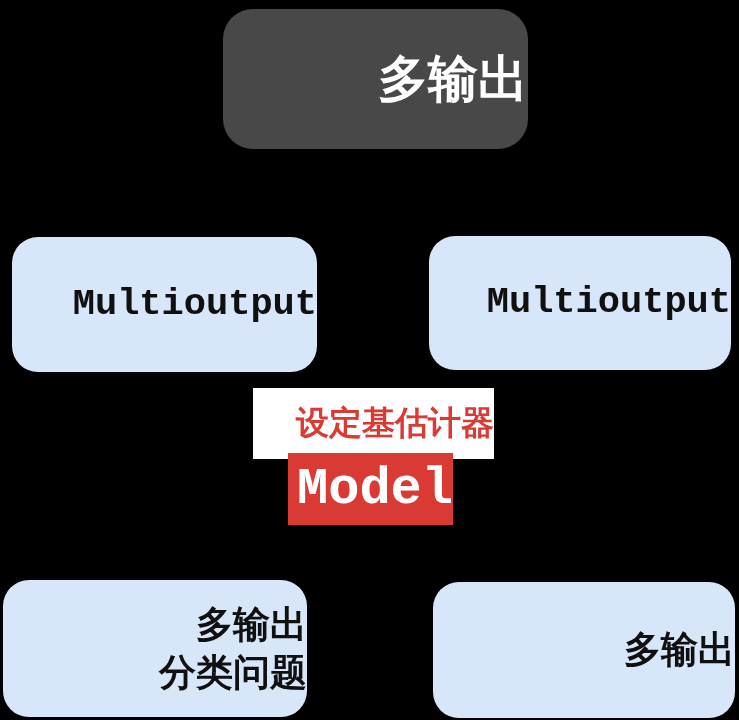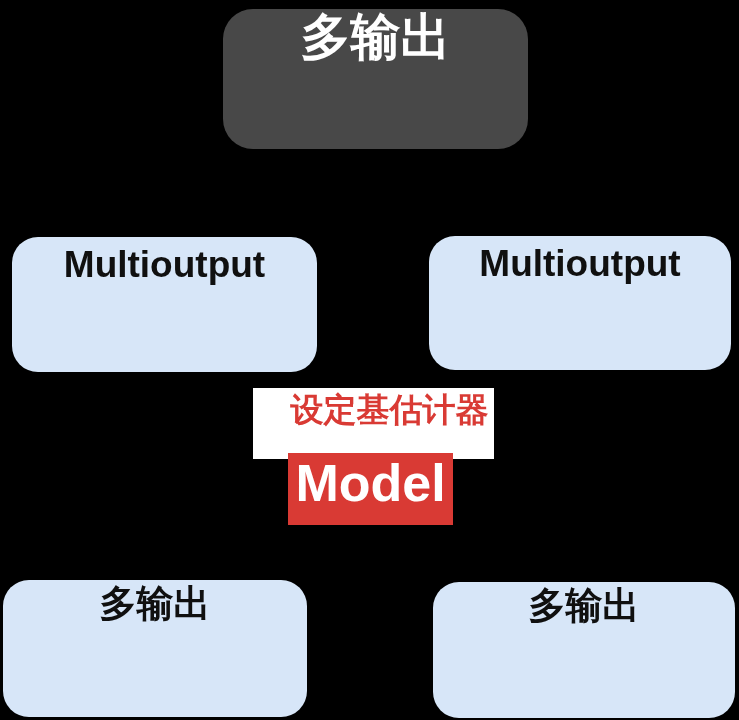--- a/index.html
+++ b/index.html
@@ -18,7 +18,8 @@
   .box {
     position: absolute;
     display: flex;
-    align-items: flex-start;
+    flex-direction: column;
+    align-items: flex-end;
     justify-content: center;
     text-align: center;
     box-sizing: border-box;

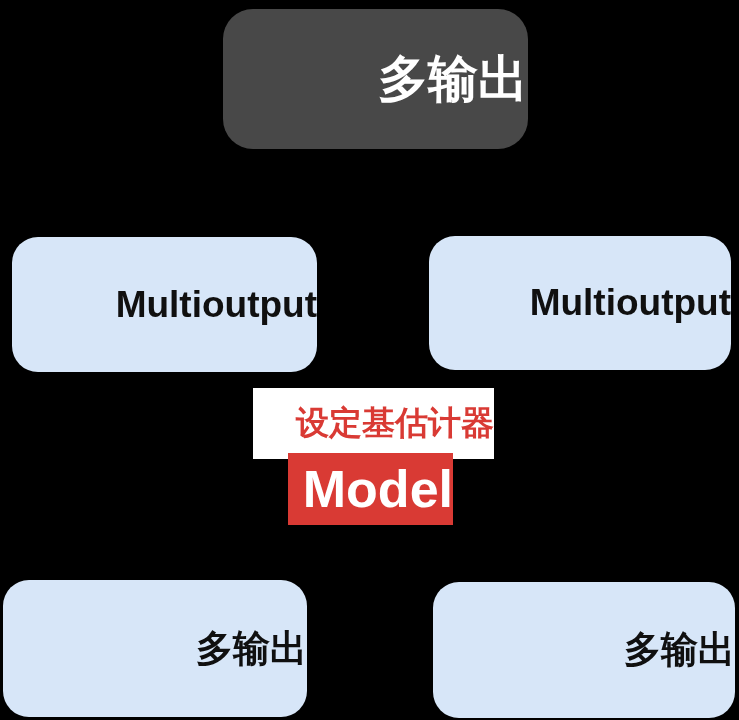--- a/index.html
+++ b/index.html
@@ -41,7 +41,7 @@
     font-weight: bold;
   }
   .mono {
-    font-family: Liberation Sans, sans-serif;
+    font-family: Liberation Mono, monospace;
   }
   .classifier-box {
     left: 12px; top: 237px;

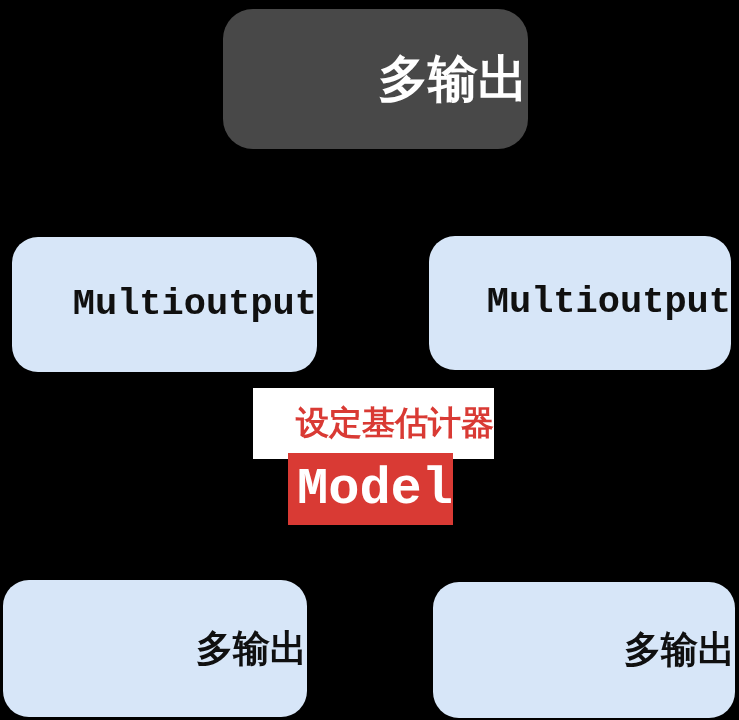--- a/index.html
+++ b/index.html
@@ -109,6 +109,7 @@
 
   <div class="box blue-box problem-box classification-box">
     <span class="line">多输出</span>
+    <span class="line">分类问题</span>
   </div>
 
   <div class="box blue-box problem-box regression-box">

